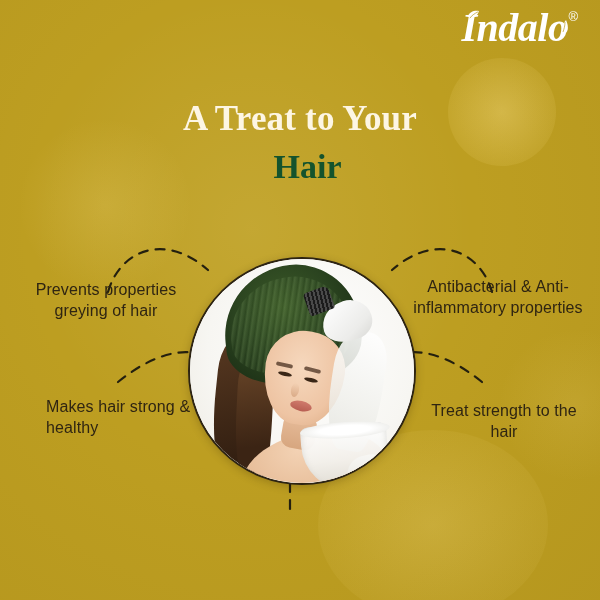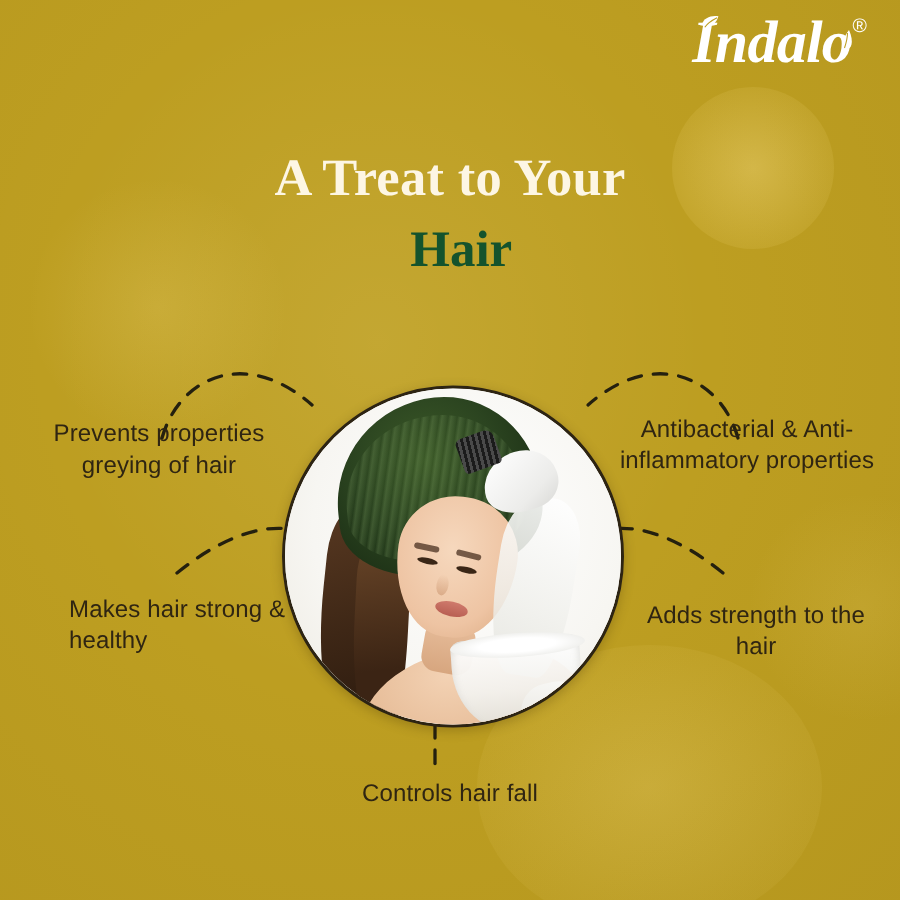--- a/index.html
+++ b/index.html
@@ -321,7 +321,7 @@
 
   <div class="benefit" id="b-strong">Makes hair strong &amp; healthy</div>
 
-  <div class="benefit" id="b-adds">Adds strength to the hair</div>
+  <div class="benefit" id="b-adds">Treat strength to the hair</div>
 
   <div class="benefit" id="b-fall">Controls hair fall</div>
 

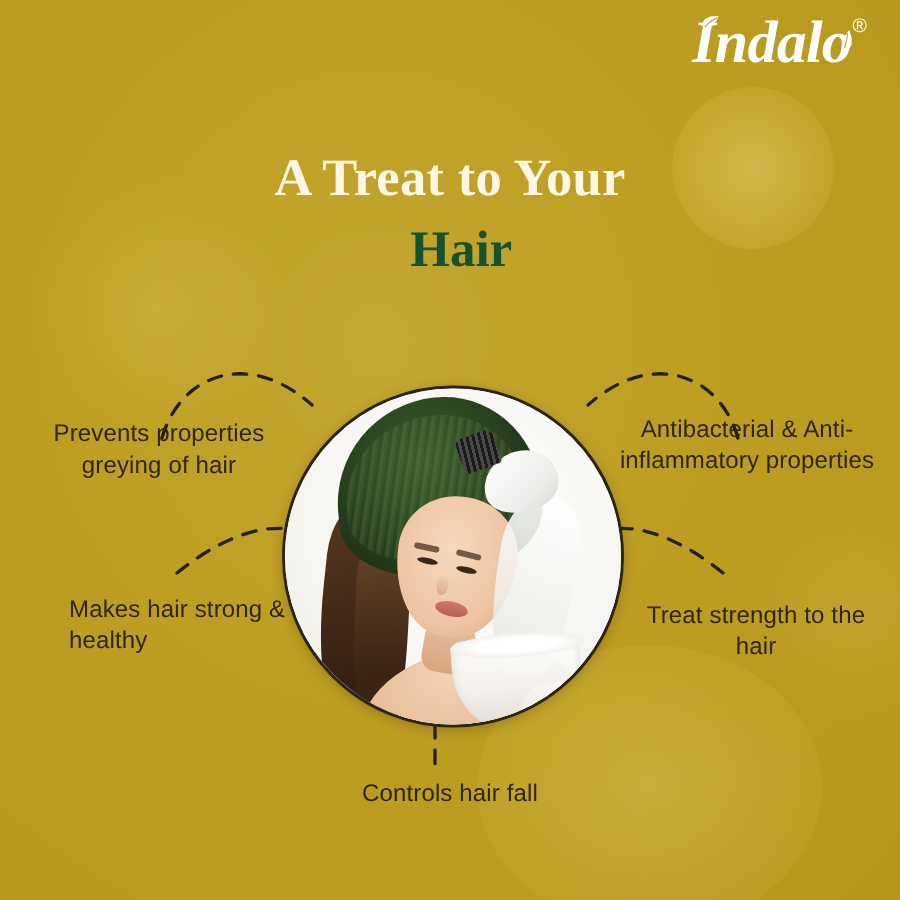--- a/index.html
+++ b/index.html
@@ -323,7 +323,6 @@
 
   <div class="benefit" id="b-adds">Treat strength to the hair</div>
 
-  <div class="benefit" id="b-fall">Controls hair fall</div>
 
 </div>
 

